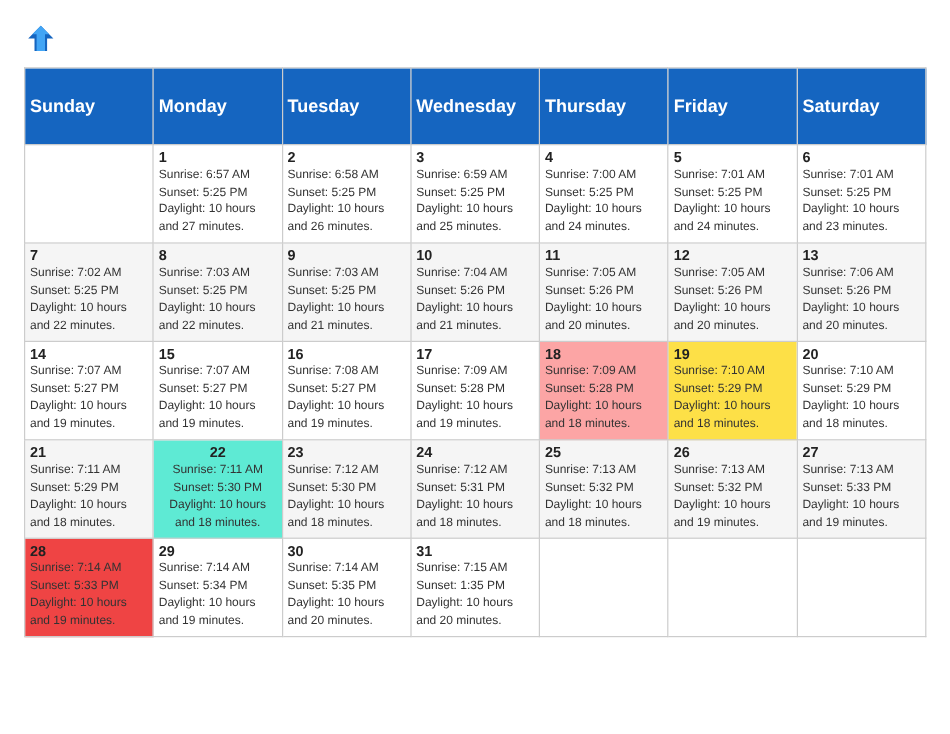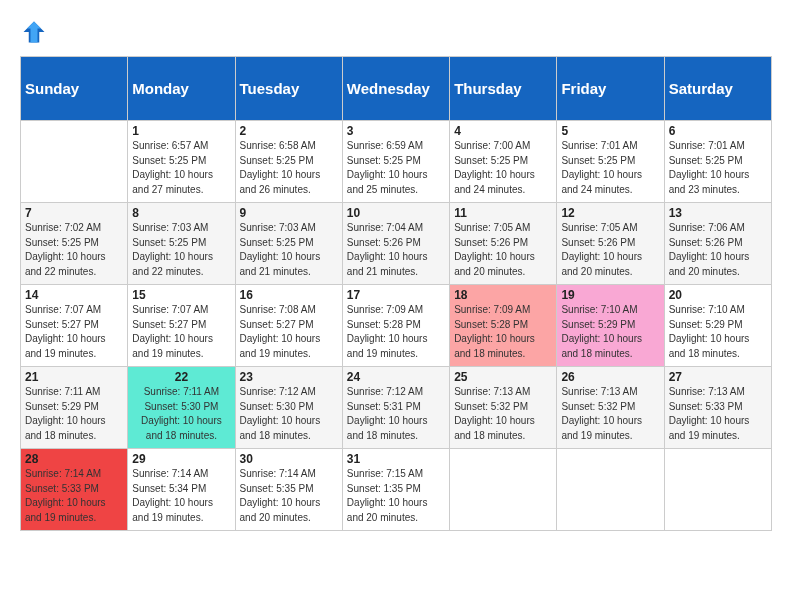--- a/index.html
+++ b/index.html
@@ -263,7 +263,7 @@
 Daylight: 10 hours
 and 18 minutes.</div>
           </td>
-          <td style="background: #f9a8d4;">
+          <td style="background: #fde047;">
             <span class="day-num">19</span>
             <div class="day-info" style="white-space: pre-line;">Sunrise: 7:10 AM
 Sunset: 5:29 PM

